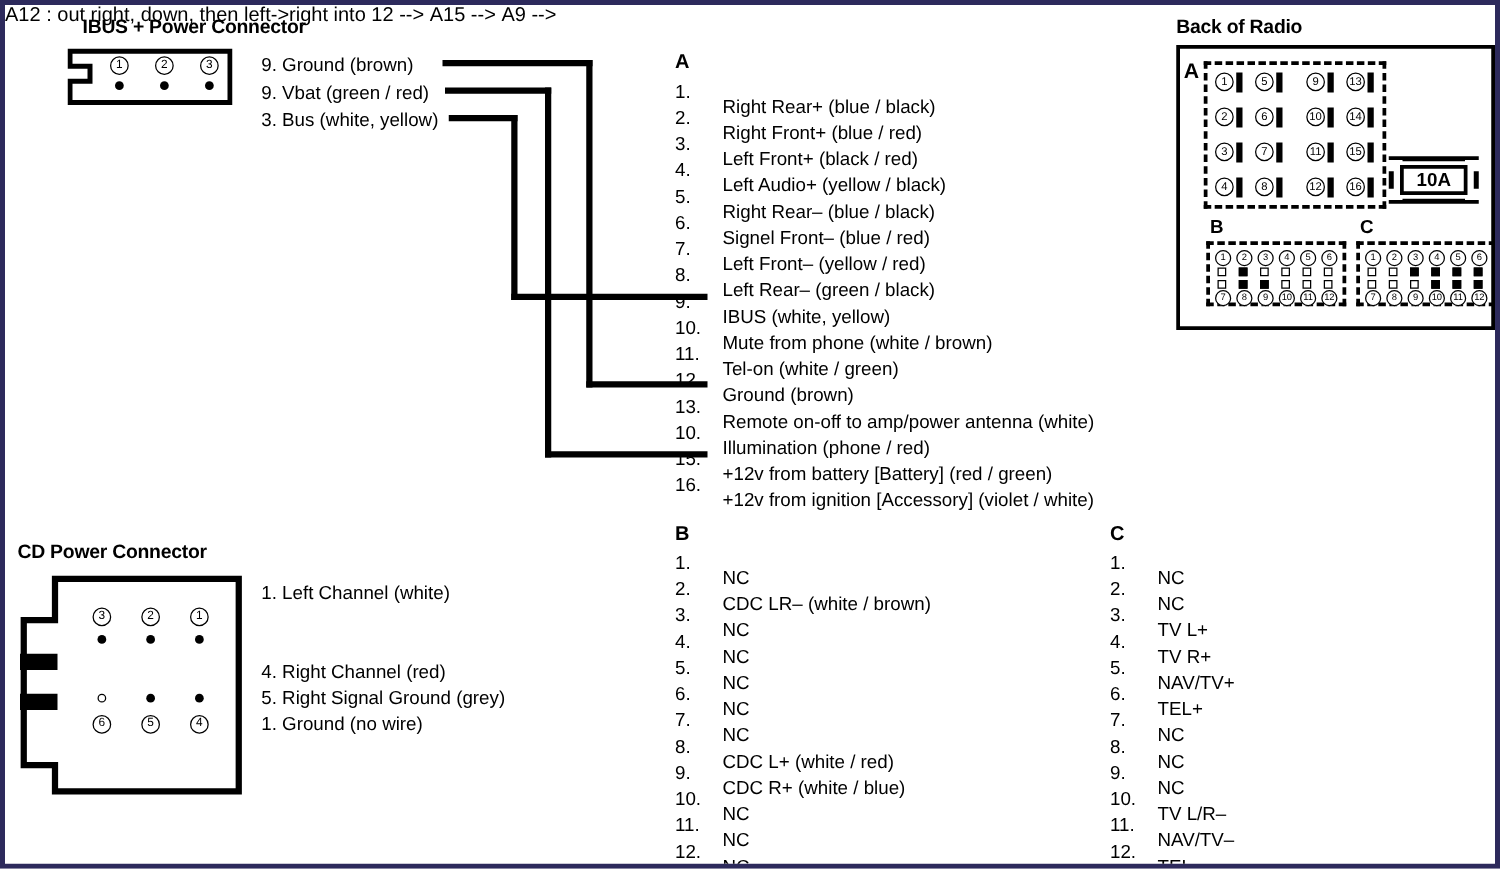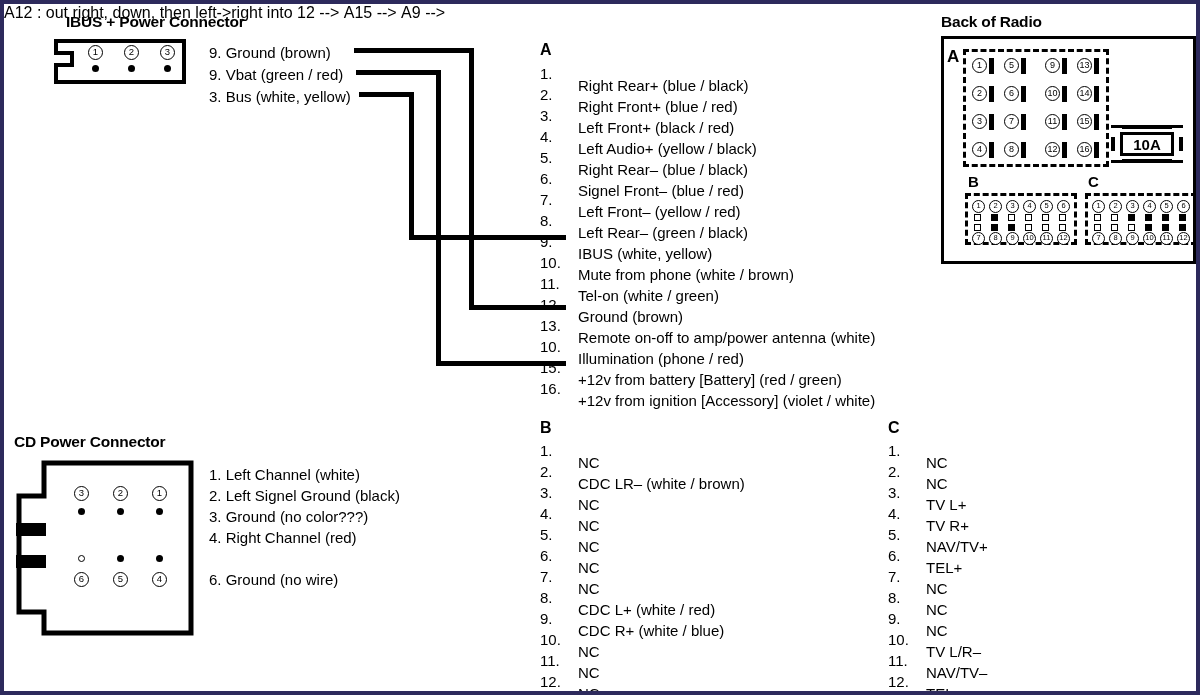--- a/index.html
+++ b/index.html
@@ -431,7 +431,6 @@
   </div>
 
   <div class="plainrow" style="left:205px; top:460px;">1. Left Channel (white)</div>
-  <div class="plainrow" style="left:205px; top:481px;">2. Left Signel Ground (black)</div>
   <div class="plainrow" style="left:205px; top:502px;">3. Ground (no color???)</div>
   <div class="plainrow" style="left:205px; top:523px;">4. Right Channel (red)</div>
   <div class="plainrow" style="left:205px; top:565px;">6. Ground (no wire)</div>

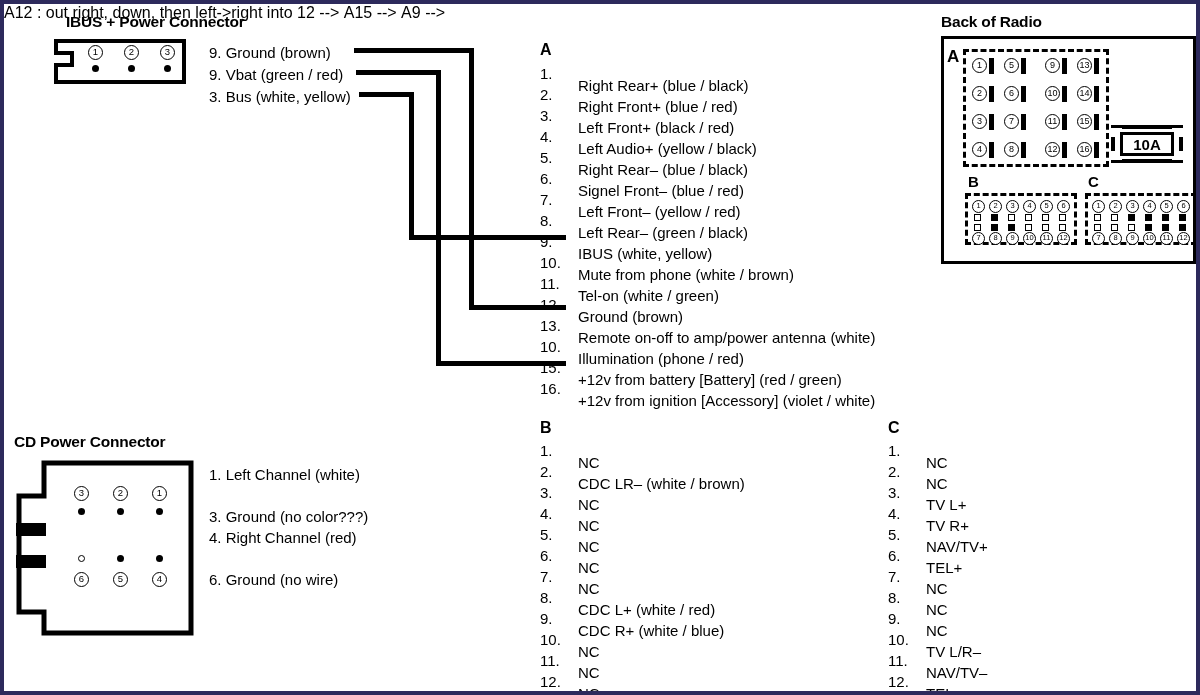--- a/index.html
+++ b/index.html
@@ -431,7 +431,6 @@
   </div>
 
   <div class="plainrow" style="left:205px; top:460px;">1. Left Channel (white)</div>
-  <div class="plainrow" style="left:205px; top:502px;">3. Ground (no color???)</div>
   <div class="plainrow" style="left:205px; top:523px;">4. Right Channel (red)</div>
   <div class="plainrow" style="left:205px; top:565px;">6. Ground (no wire)</div>
 

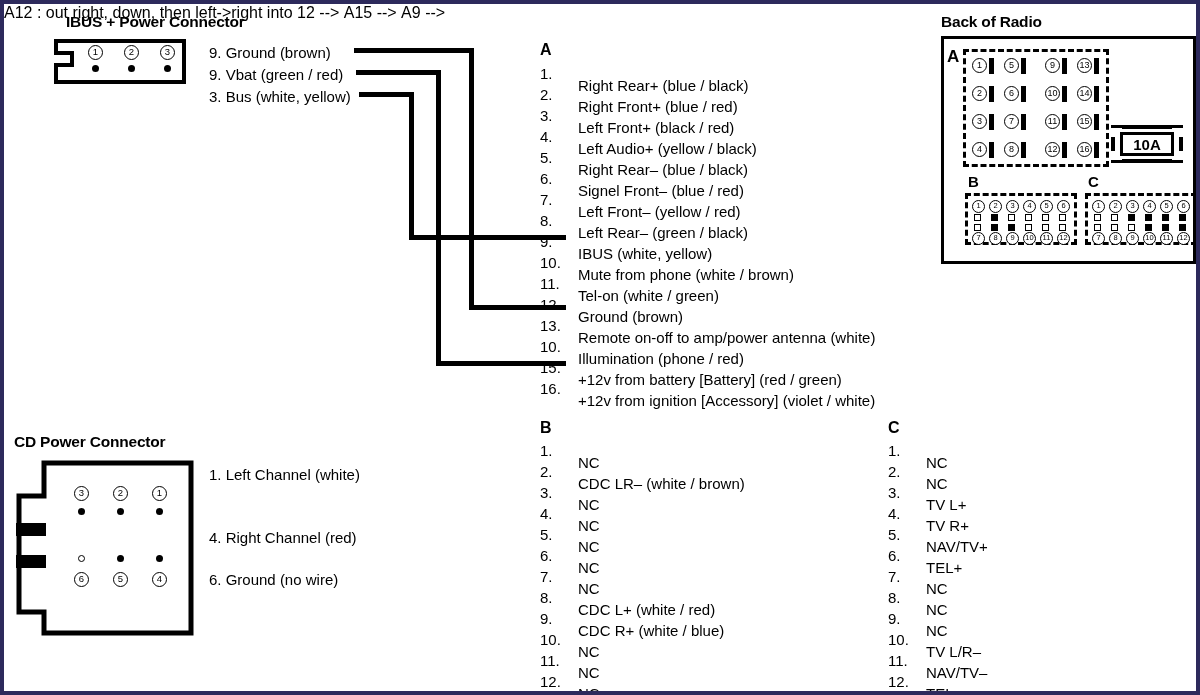--- a/index.html
+++ b/index.html
@@ -432,6 +432,7 @@
 
   <div class="plainrow" style="left:205px; top:460px;">1. Left Channel (white)</div>
   <div class="plainrow" style="left:205px; top:523px;">4. Right Channel (red)</div>
+  <div class="plainrow" style="left:205px; top:544px;">5. Right Signal Ground (grey)</div>
   <div class="plainrow" style="left:205px; top:565px;">6. Ground (no wire)</div>
 
   

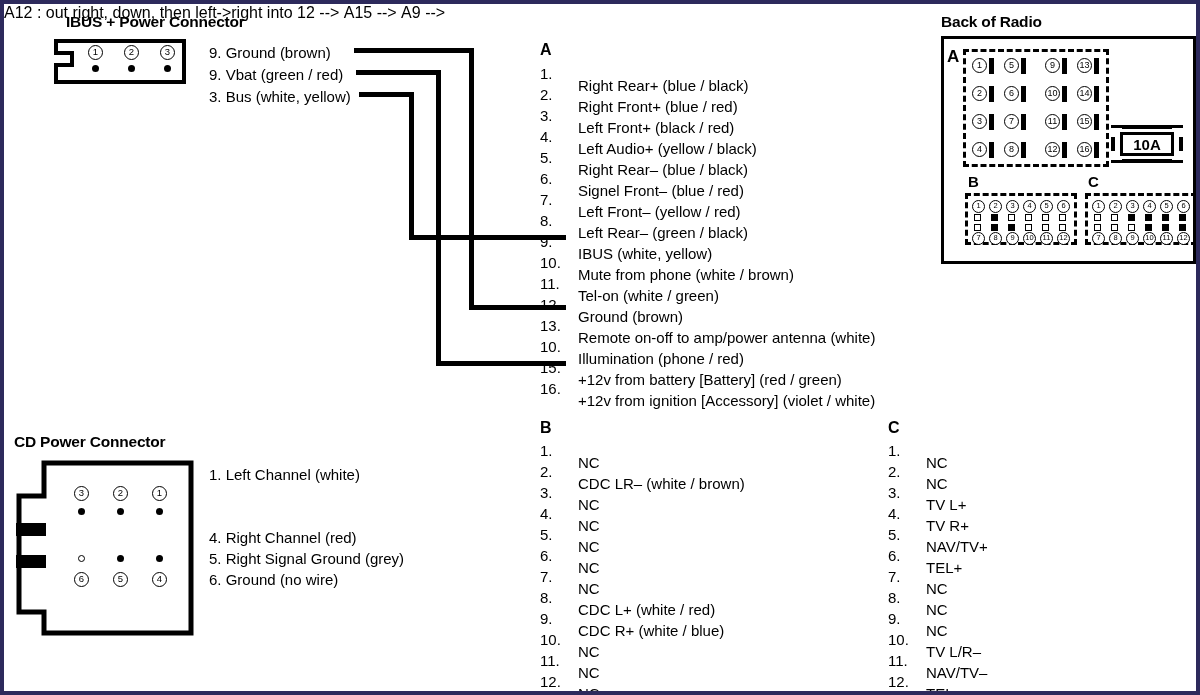--- a/index.html
+++ b/index.html
@@ -433,7 +433,7 @@
   <div class="plainrow" style="left:205px; top:460px;">1. Left Channel (white)</div>
   <div class="plainrow" style="left:205px; top:523px;">4. Right Channel (red)</div>
   <div class="plainrow" style="left:205px; top:544px;">5. Right Signal Ground (grey)</div>
-  <div class="plainrow" style="left:205px; top:565px;">6. Ground (no wire)</div>
+  <div class="plainrow" style="left:205px; top:565px;">1. Ground (no wire)</div>
 
   
   <div class="hdr" style="left:937px; top:9px;">Back of Radio</div>

